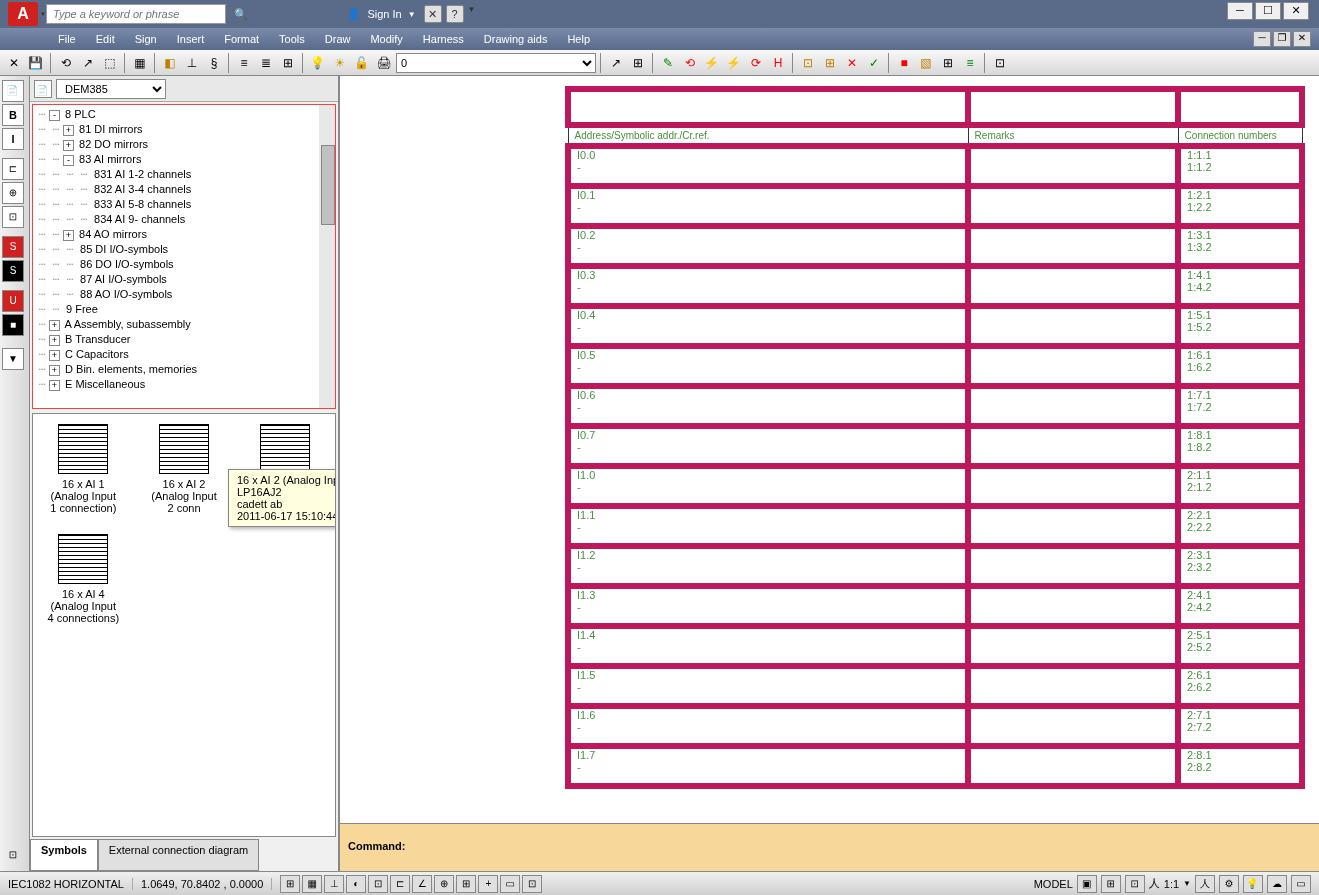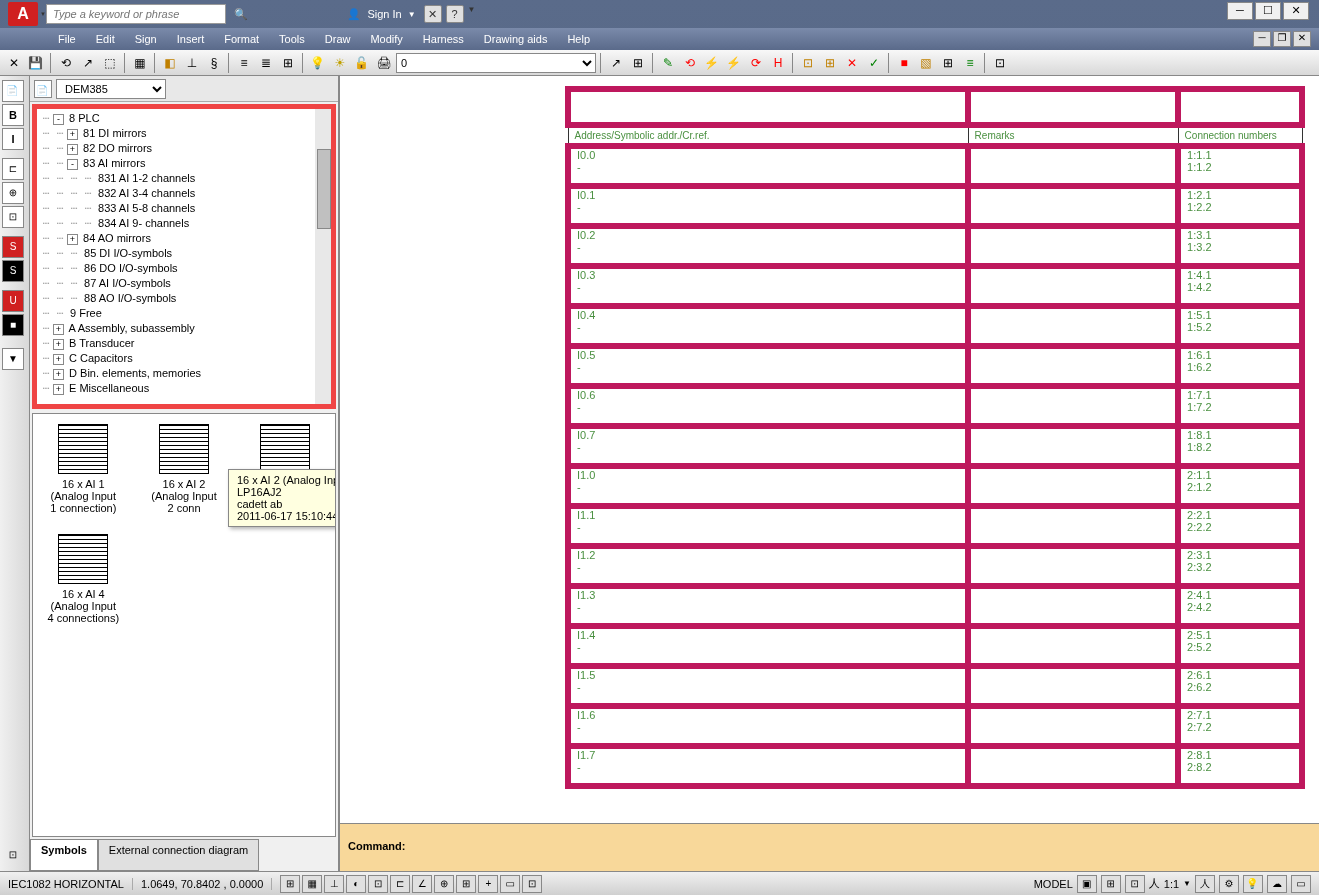--- a/index.html
+++ b/index.html
@@ -31,7 +31,7 @@
 .sidebar { width: 310px; background: #f0f0f0; border-right: 2px solid #888; display: flex; flex-direction: column; }
 .symbol-select { height: 26px; background: #e8e8e8; border-bottom: 1px solid #aaa; display: flex; align-items: center; padding: 0 4px; gap: 4px; }
 .symbol-dropdown { width: 110px; height: 20px; background: white; border: 1px solid #888; padding: 0 4px; }
-.tree-area { flex: 0 0 305px; background: white; border: 5px solid #ef4444; overflow-y: auto; overflow-x: hidden; position: relative; margin: 2px; }
+.tree-area { flex: 0 0 305px; background: white; border: 1px solid #ef4444; overflow-y: auto; overflow-x: hidden; position: relative; margin: 2px; }
 .tree-scroll { position: absolute; right: 0; top: 0; width: 16px; height: 100%; background: #e8e8e8; }
 .tree-thumb { position: absolute; right: 0; top: 40px; width: 14px; height: 80px; background: #c0c0c0; border: 1px solid #888; }
 .tree-item { padding: 1px 0; white-space: nowrap; cursor: pointer; font-size: 11px; }

